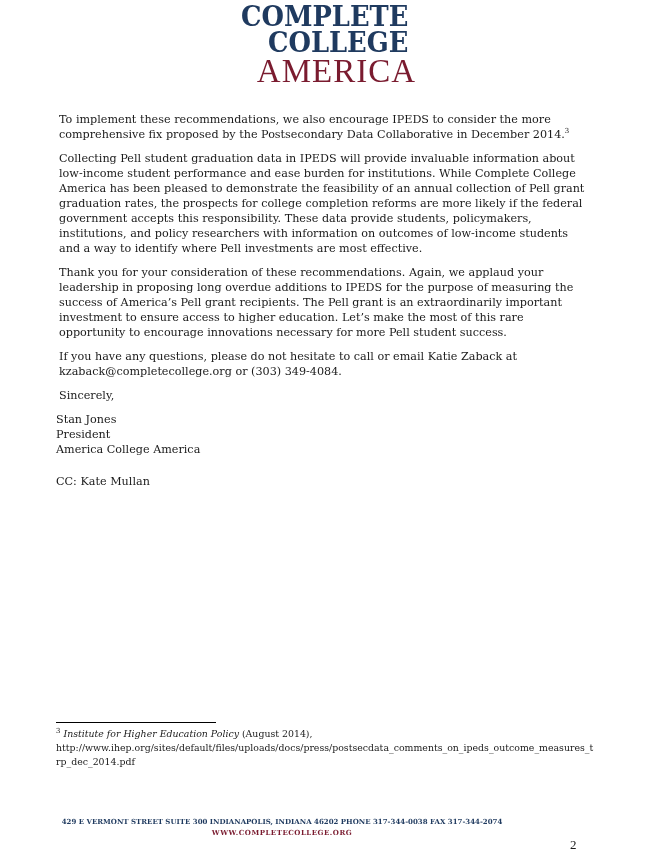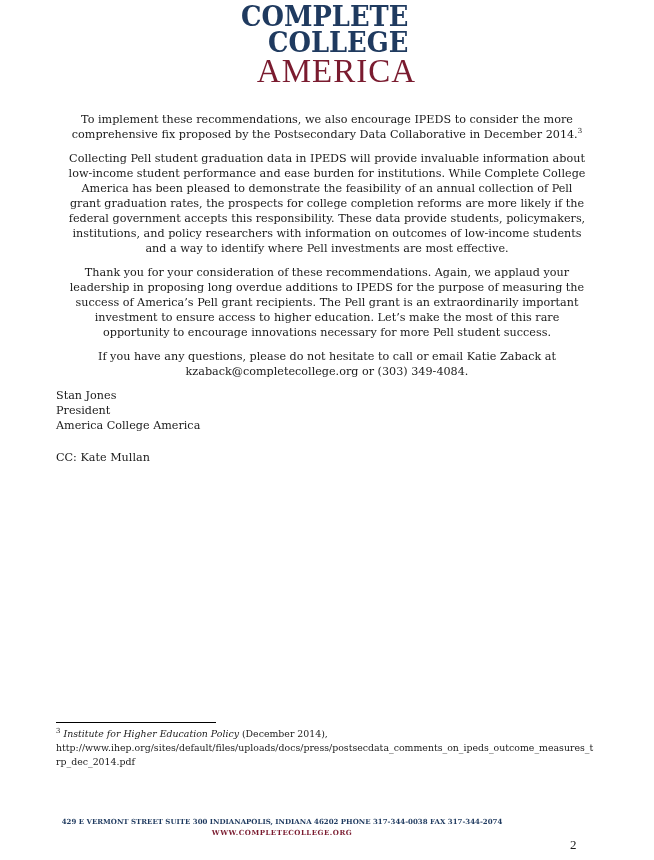--- a/index.html
+++ b/index.html
@@ -11,7 +11,7 @@
     .logo .l3 { font-family: "Liberation Serif", serif; color: #7a1b2f; font-size: 33px; line-height: 30px;
       letter-spacing: 1px; }
     .body { position: absolute; left: 56px; top: 112px; width: 530px; font-size: 11.2px; line-height: 15px; }
-    .body p { margin: 0 0 9px 12px; text-align: center; }
+    .body p { margin: 0 0 9px 3px; }
     sup { font-size: 7px; vertical-align: super; line-height: 0; }
     .fn-rule { position: absolute; left: 56px; top: 722px; width: 160px; border-top: 1px solid #000; }
     .fn { position: absolute; left: 56px; top: 727px; width: 540px; font-size: 9.4px; line-height: 14px; }

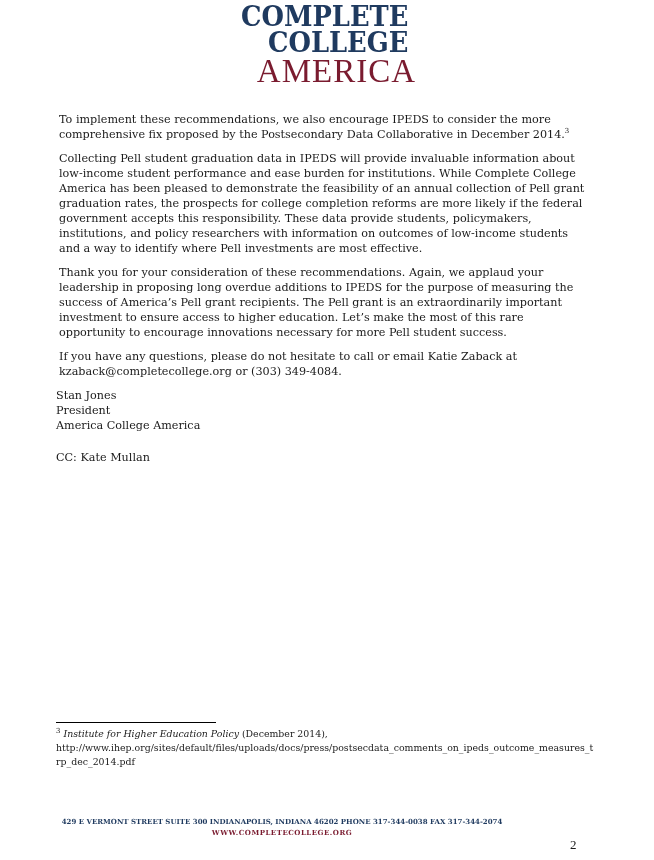--- a/index.html
+++ b/index.html
@@ -35,6 +35,7 @@
   <p>Collecting Pell student graduation data in IPEDS will provide invaluable information about low-income student performance and ease burden for institutions. While Complete College America has been pleased to demonstrate the feasibility of an annual collection of Pell grant graduation rates, the prospects for college completion reforms are more likely if the federal government accepts this responsibility. These data provide students, policymakers, institutions, and policy researchers with information on outcomes of low-income students and a way to identify where Pell investments are most effective.</p>
   <p>Thank you for your consideration of these recommendations.  Again, we applaud your leadership in proposing long overdue additions to IPEDS for the purpose of measuring the success of America’s Pell grant recipients.  The Pell grant is an extraordinarily important investment to ensure access to higher education.  Let’s make the most of this rare opportunity to encourage innovations necessary for more Pell student success.</p>
   <p>If you have any questions, please do not hesitate to call or email Katie Zaback at kzaback@completecollege.org or (303) 349-4084.</p>
+  <p>Sincerely,</p>
   <div>Stan Jones</div>
   <div>President</div>
   <div>America College America</div>

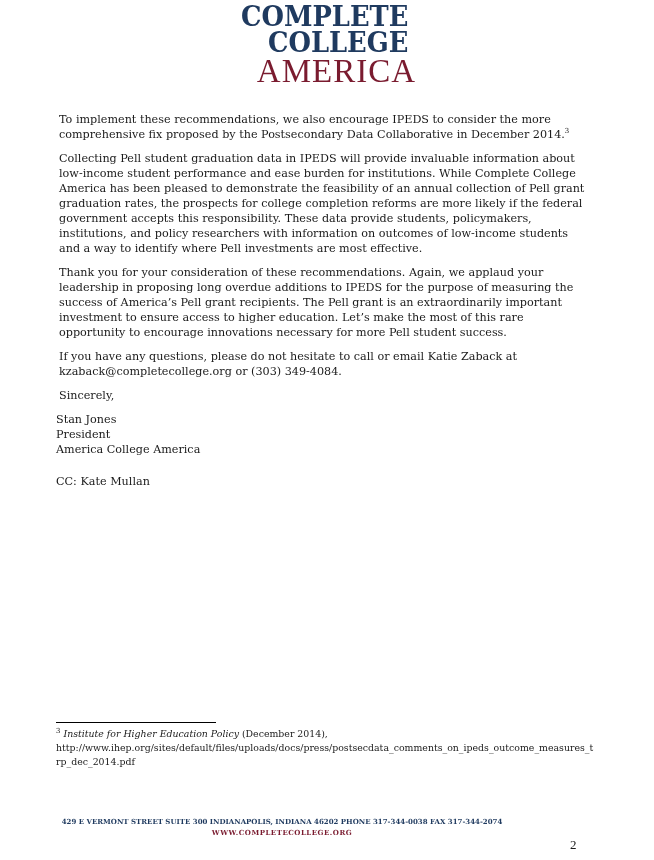--- a/index.html
+++ b/index.html
@@ -46,7 +46,7 @@
 <div class="fn-rule"></div>
 <div class="fn">
   <sup>3</sup>
-  <i>Institute for Higher Education Policy</i><span> (December 2014),</span><br>
+  <i>Institute for Higher Education Policy</i><span> (August 2014),</span><br>
   <span style="word-break:break-all">http://www.ihep.org/sites/default/files/uploads/docs/press/postsecdata_comments_on_ipeds_outcome_measures_trp_dec_2014.pdf</span>
 </div>
 

